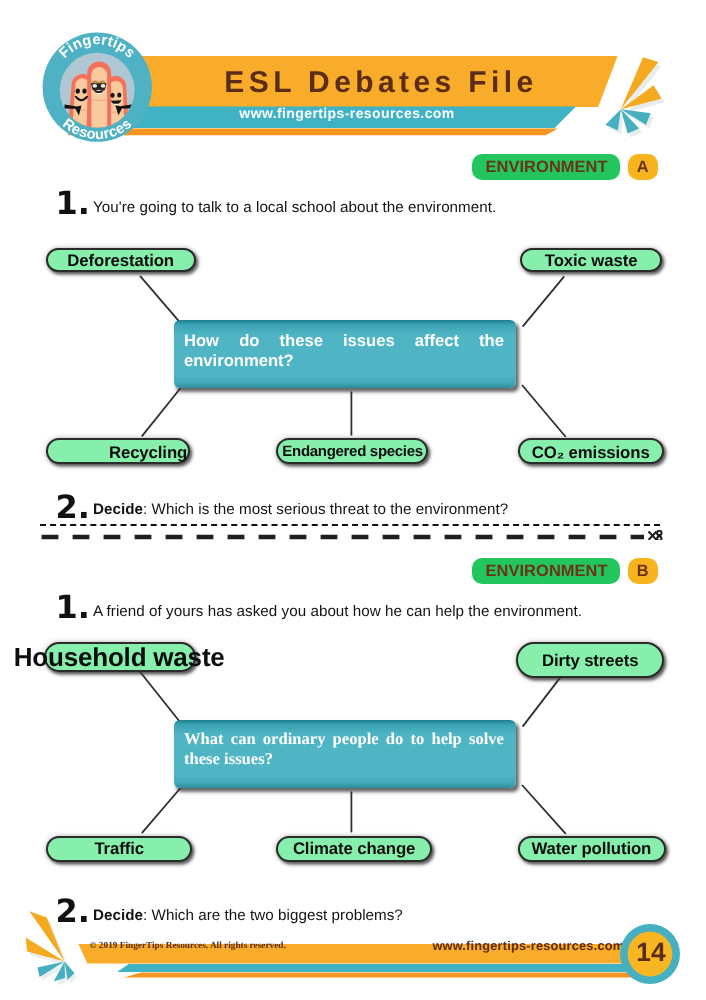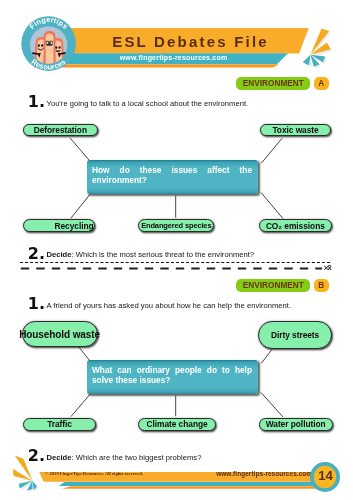--- a/index.html
+++ b/index.html
@@ -22,7 +22,7 @@
   .burst{position:absolute;left:296px;top:18px;width:52px;height:54px;}
 
   
-  .tag{position:absolute;background:#84cc16;border-radius:5px;color:#6B3416;font-weight:bold;font-size:8.2px;
+  .tag{position:absolute;background:#22c55e;border-radius:5px;color:#6B3416;font-weight:bold;font-size:8.2px;
        letter-spacing:.05px;display:flex;align-items:center;justify-content:center;height:12.8px;}
   .tagL{position:absolute;background:#F8B41F;border-radius:5px;color:#6B3416;font-weight:bold;font-size:8.2px;
        display:flex;align-items:center;justify-content:center;height:12.8px;width:15.6px;}

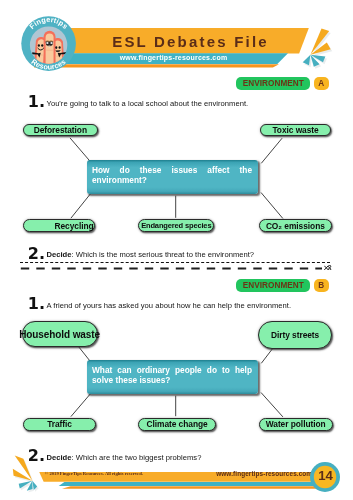--- a/index.html
+++ b/index.html
@@ -201,7 +201,7 @@
     <line x1="175.7" y1="395.7" x2="175.7" y2="416.2" stroke="#2f2f2f" stroke-width="0.9"></line>
     <line x1="261" y1="392.5" x2="282.9" y2="416.9" stroke="#2f2f2f" stroke-width="0.9"></line>
   </svg>
-  <div class="pill" style="left:21.5px;top:321.4px;width:76.2px;height:26px;font-size:10px;letter-spacing:-0.1px;">Household waste</div>
+  <div class="pill" style="left:21.5px;top:321.4px;width:76.2px;height:15px;font-size:13px;letter-spacing:-0.1px;">Household waste</div>
   <div class="pill" style="left:258.1px;top:321.4px;width:74px;height:28px;">Dirty streets</div>
   <div class="cbox" style="left:86.5px;top:360.4px;width:171px;height:33.5px;">
     <span>What can ordinary people do to help solve these issues?</span>

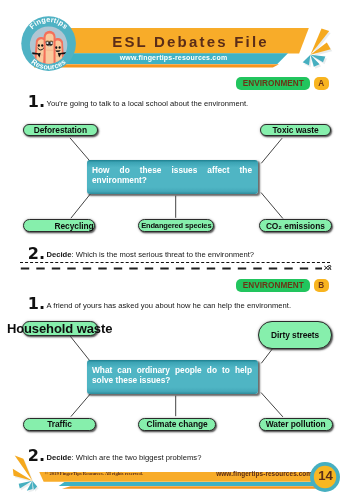--- a/index.html
+++ b/index.html
@@ -202,7 +202,7 @@
     <line x1="261" y1="392.5" x2="282.9" y2="416.9" stroke="#2f2f2f" stroke-width="0.9"></line>
   </svg>
   <div class="pill" style="left:21.5px;top:321.4px;width:76.2px;height:15px;font-size:13px;letter-spacing:-0.1px;">Household waste</div>
-  <div class="pill" style="left:258.1px;top:321.4px;width:74px;height:28px;">Dirty streets</div>
+  <div class="pill" style="left:258.1px;top:321.4px;width:74px;height:18px;">Dirty streets</div>
   <div class="cbox" style="left:86.5px;top:360.4px;width:171px;height:33.5px;">
     <span>What can ordinary people do to help solve these issues?</span>
   </div>

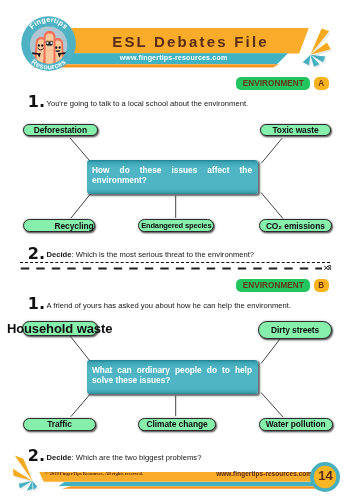--- a/index.html
+++ b/index.html
@@ -203,7 +203,7 @@
   </svg>
   <div class="pill" style="left:21.5px;top:321.4px;width:76.2px;height:15px;font-size:13px;letter-spacing:-0.1px;">Household waste</div>
   <div class="pill" style="left:258.1px;top:321.4px;width:74px;height:18px;">Dirty streets</div>
-  <div class="cbox" style="left:86.5px;top:360.4px;width:171px;height:33.5px;">
+  <div class="cbox" style="left:86.5px;top:360.4px;width:171px;height:33.5px;font-family:Liberation Serif, serif;">
     <span>What can ordinary people do to help solve these issues?</span>
   </div>
   <div class="pill" style="left:23.3px;top:417.6px;width:72.6px;height:13.7px;">Traffic</div>

